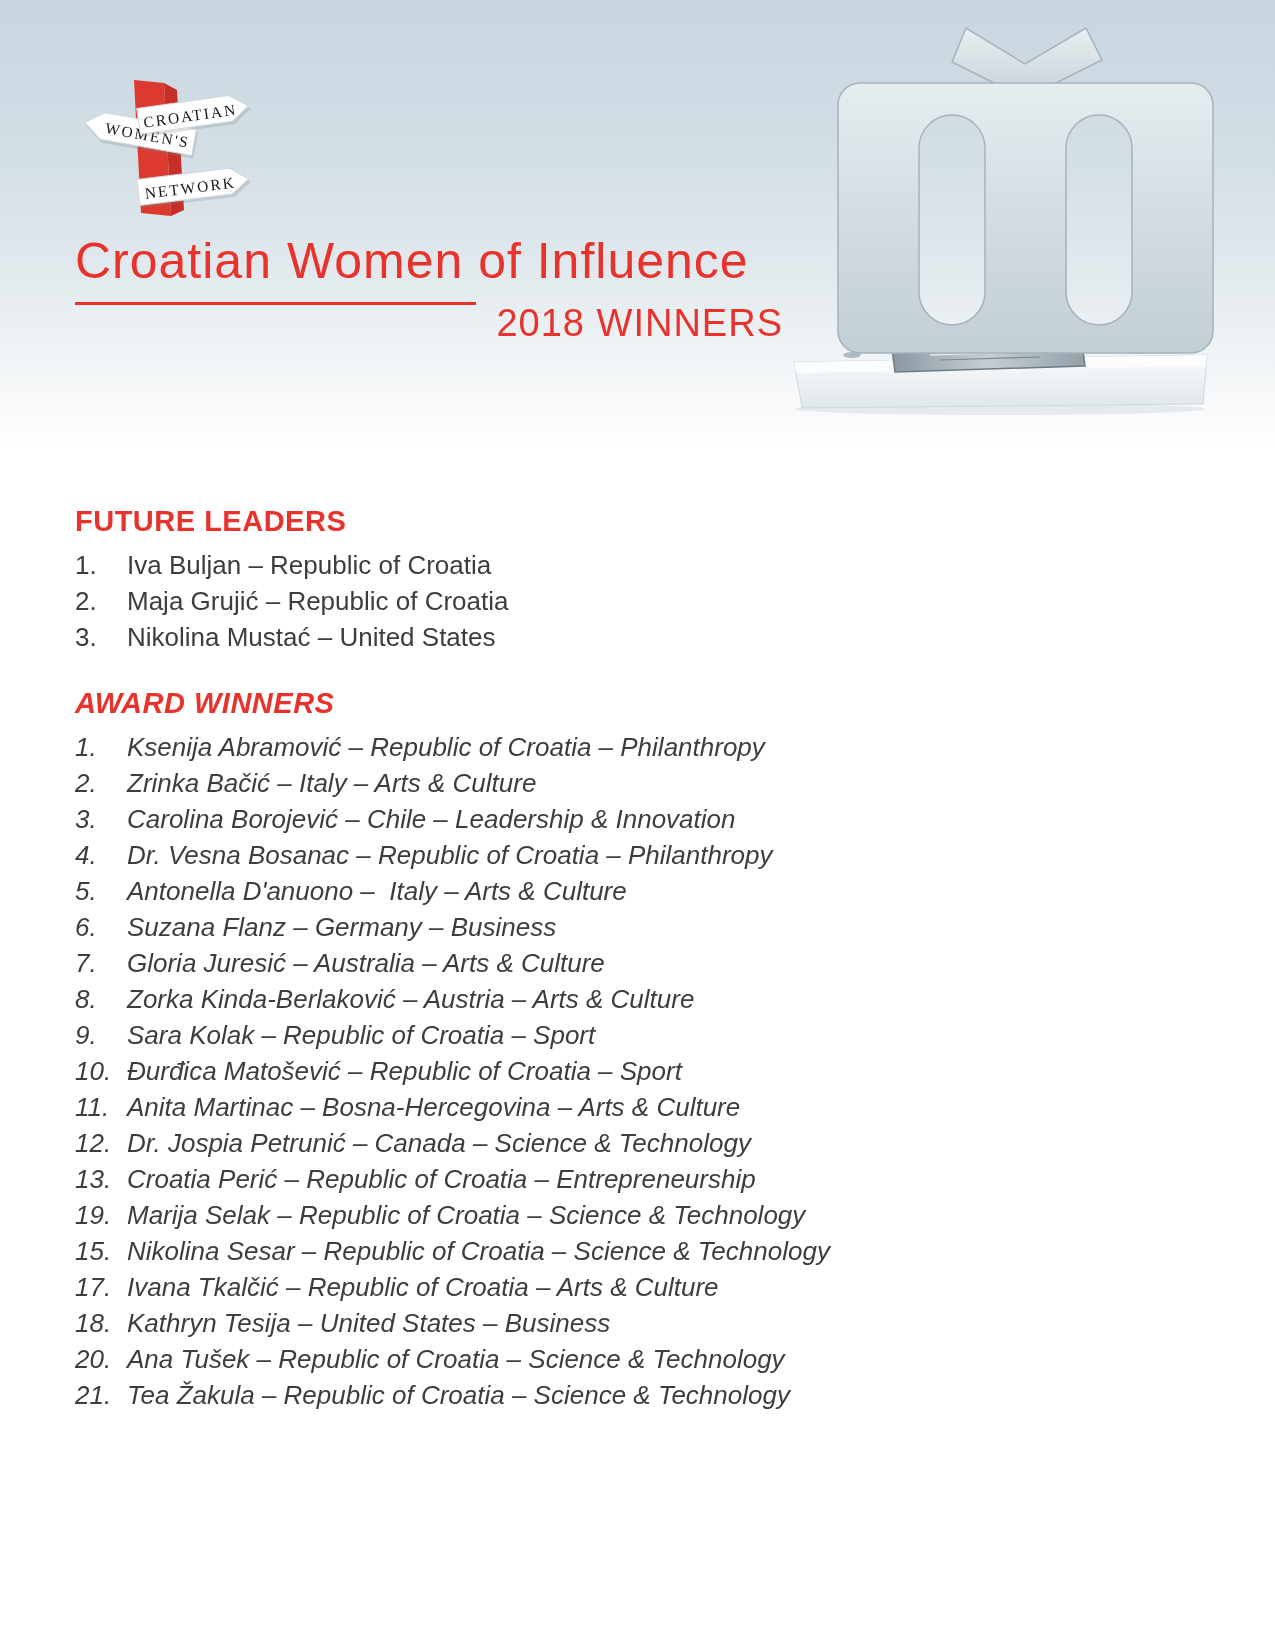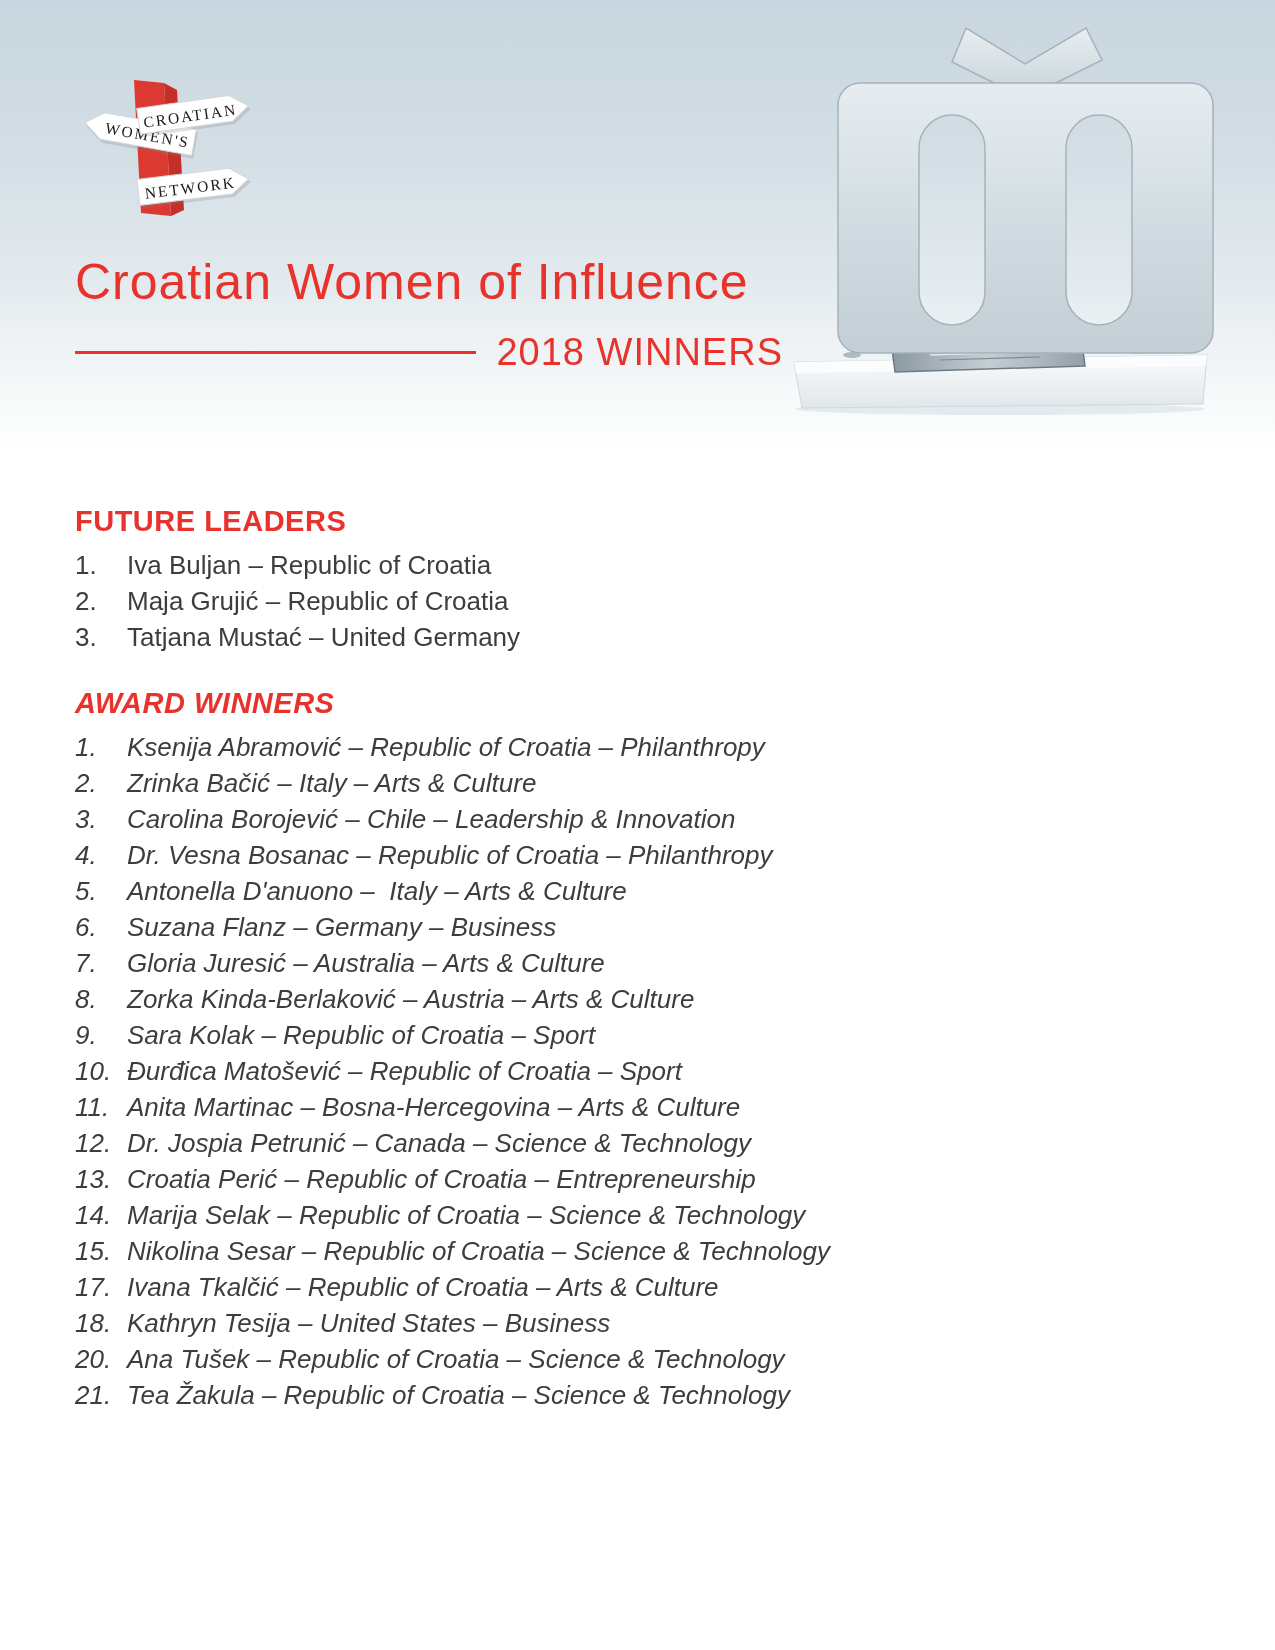--- a/index.html
+++ b/index.html
@@ -22,7 +22,7 @@
     font-family:"Liberation Serif","DejaVu Serif",serif;
     font-size:15.5px; letter-spacing:2px; fill:#181818;
   }
-  .title-block { position:absolute; left:75px; top:253px; width:708px; }
+  .title-block { position:absolute; left:75px; top:232px; width:708px; }
   .page-title {
     font-size:50px; font-weight:400; letter-spacing:1px;
     color:#e8332d; white-space:nowrap;

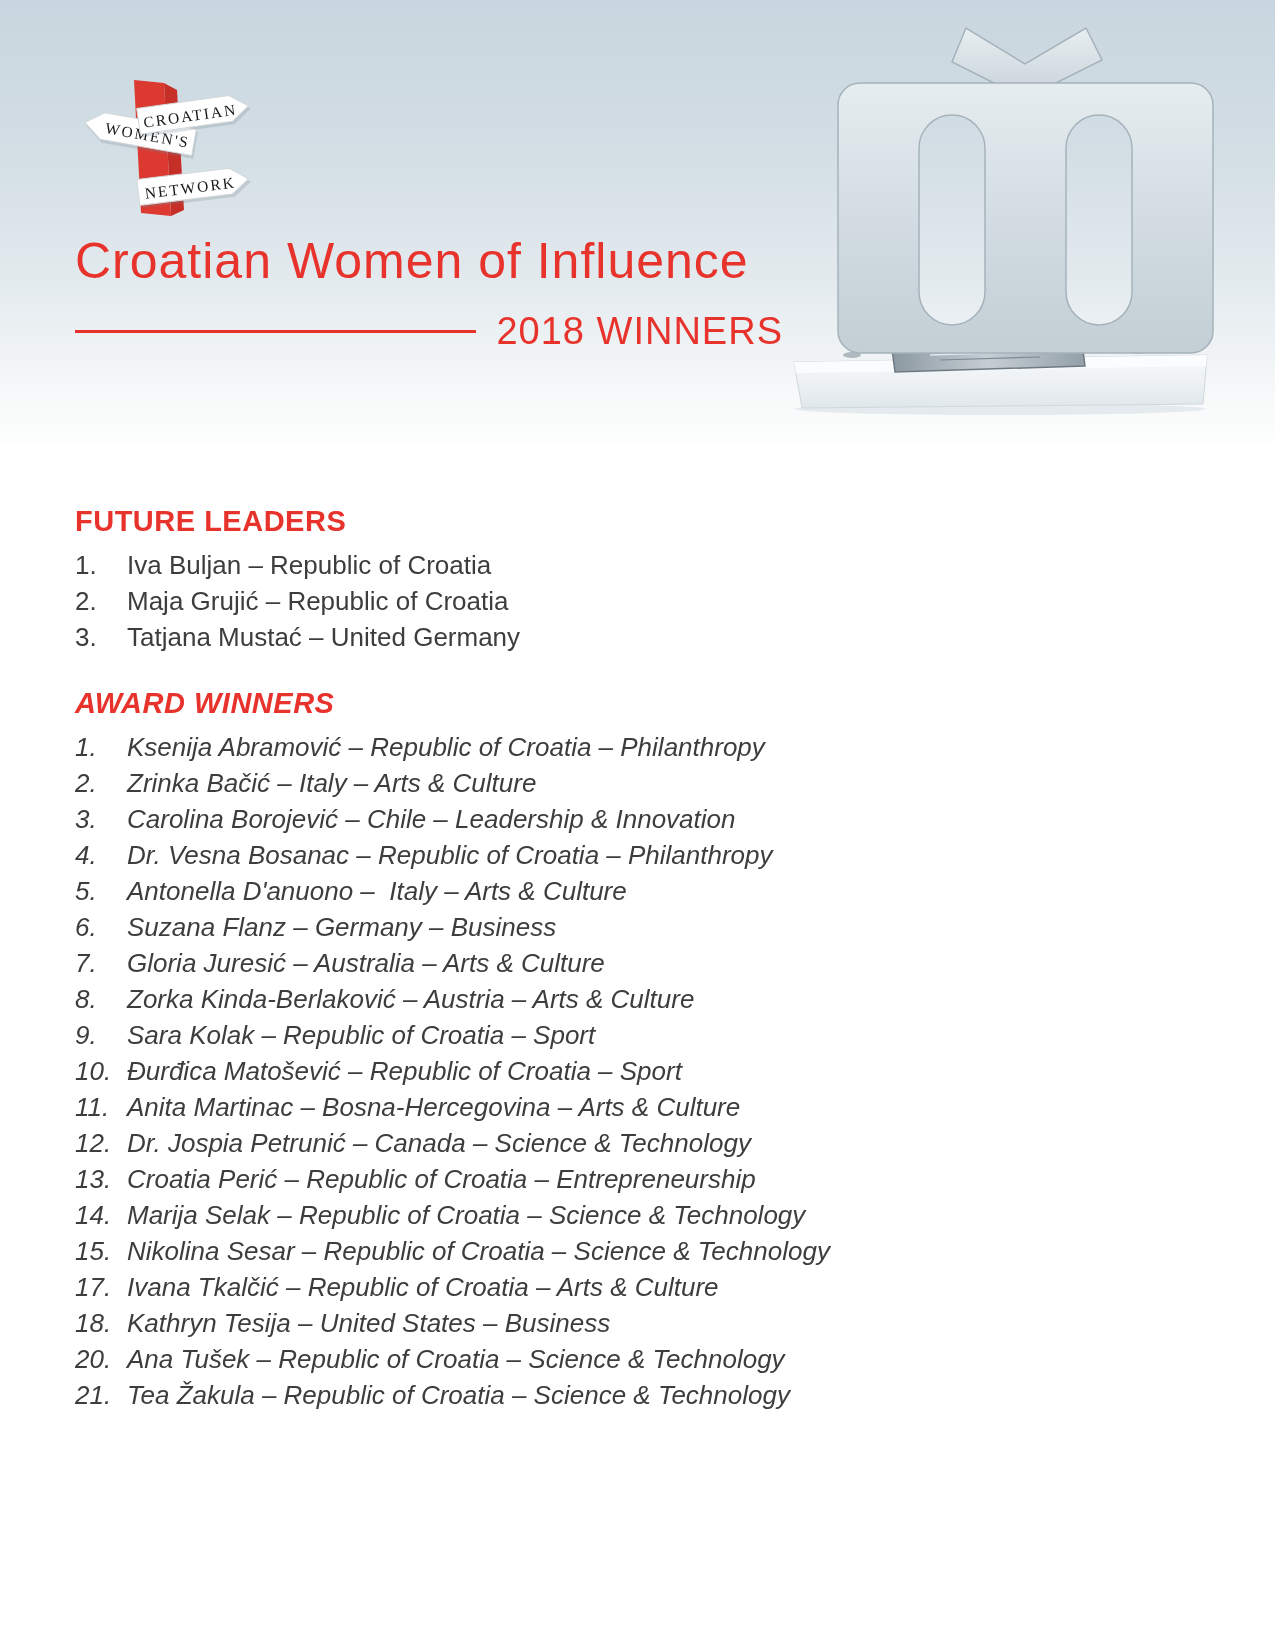--- a/index.html
+++ b/index.html
@@ -27,7 +27,7 @@
     font-size:50px; font-weight:400; letter-spacing:1px;
     color:#e8332d; white-space:nowrap;
   }
-  .subtitle-row { display:flex; align-items:center; margin-top:20px; }
+  .subtitle-row { display:flex; margin-top:12px; }
   .subtitle-rule { flex:1; height:3px; background:#e8332d; margin-right:20px; }
   .page-subtitle { font-size:38px; letter-spacing:1px; color:#e8332d; white-space:nowrap; }
   .trophy-svg { position:absolute; left:780px; top:12px; }

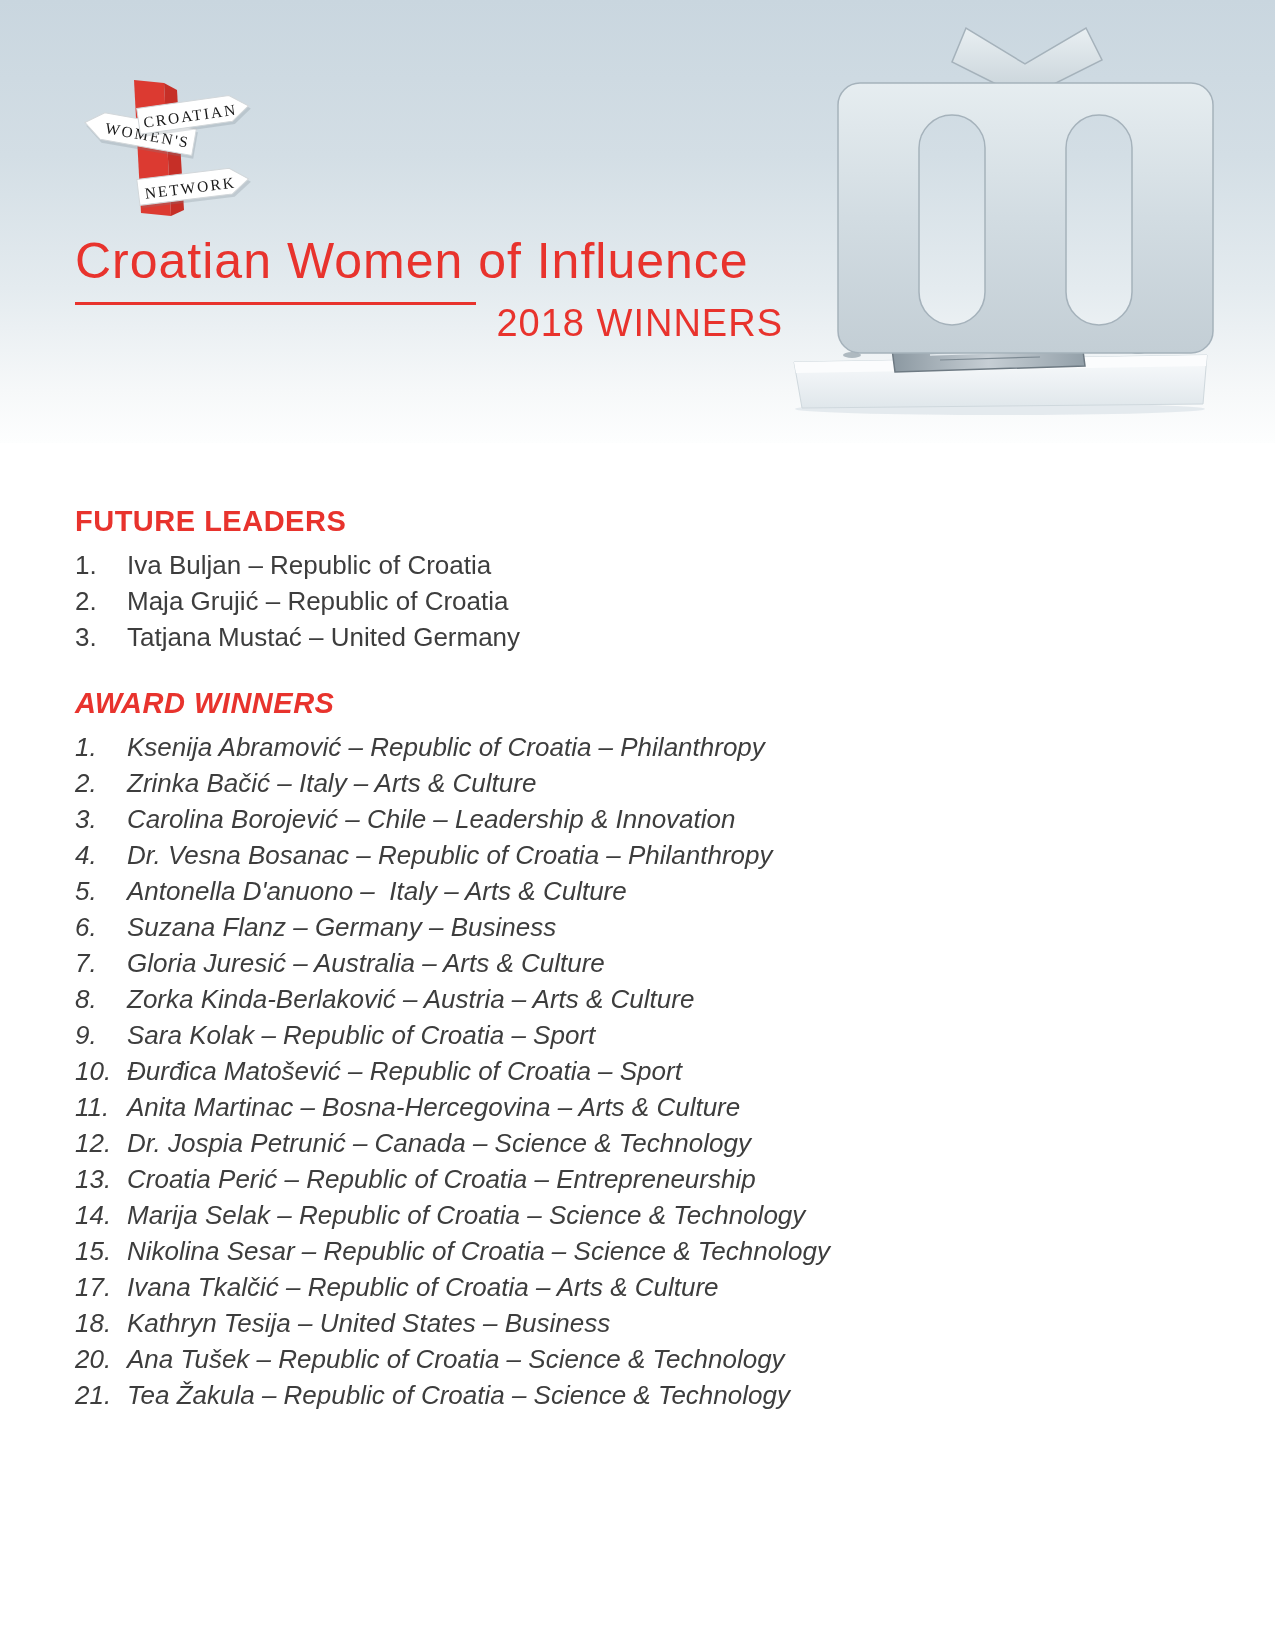--- a/index.html
+++ b/index.html
@@ -149,7 +149,7 @@
 
           <div class="list-row">
             <span class="list-num">3.</span>
-            <span class="list-txt">Tatjana Mustać – United Germany</span>
+            <span class="list-txt">Nikolina Mustać – United States</span>
           </div>
         </div>
     </section>

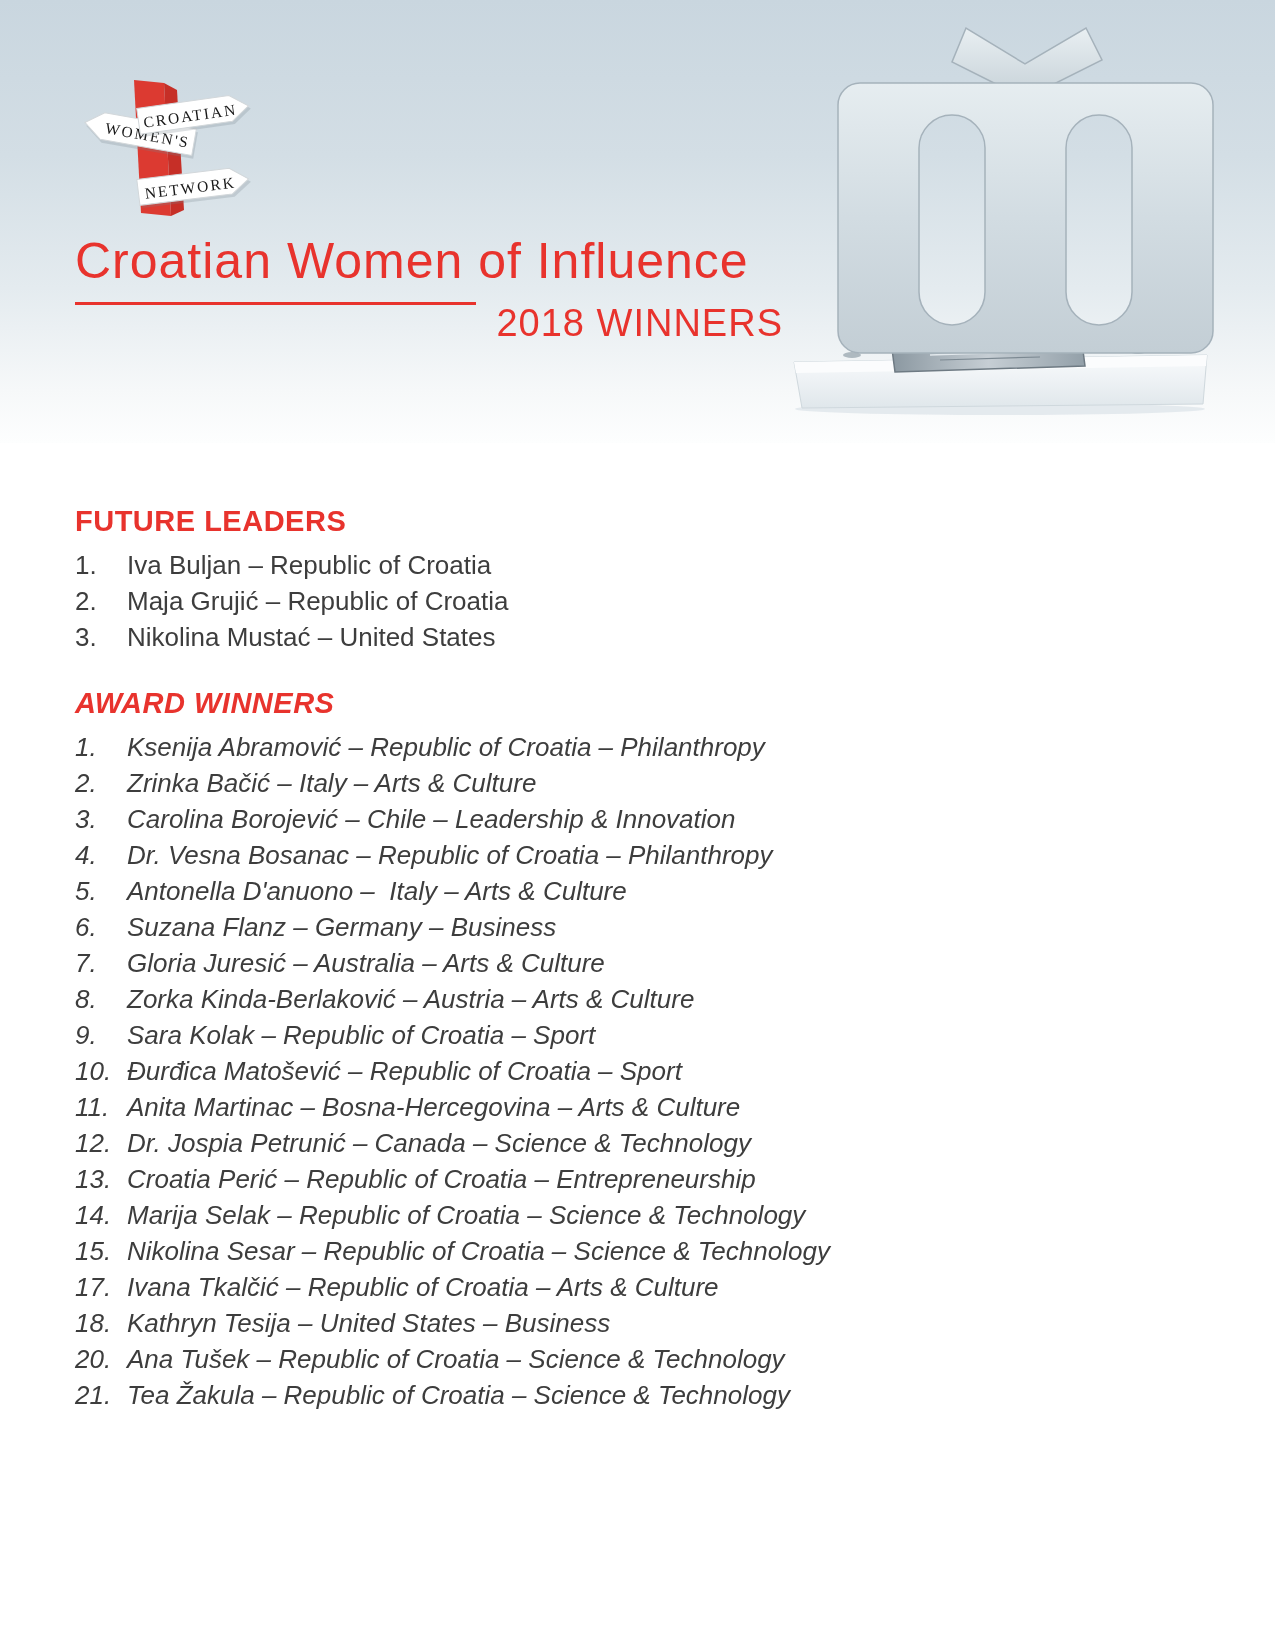--- a/index.html
+++ b/index.html
@@ -224,7 +224,7 @@
           </div>
 
           <div class="list-row">
-            <span class="list-num">14.</span>
+            <span class="list-num">19.</span>
             <span class="list-txt">Marija Selak – Republic of Croatia – Science &amp; Technology</span>
           </div>
 

